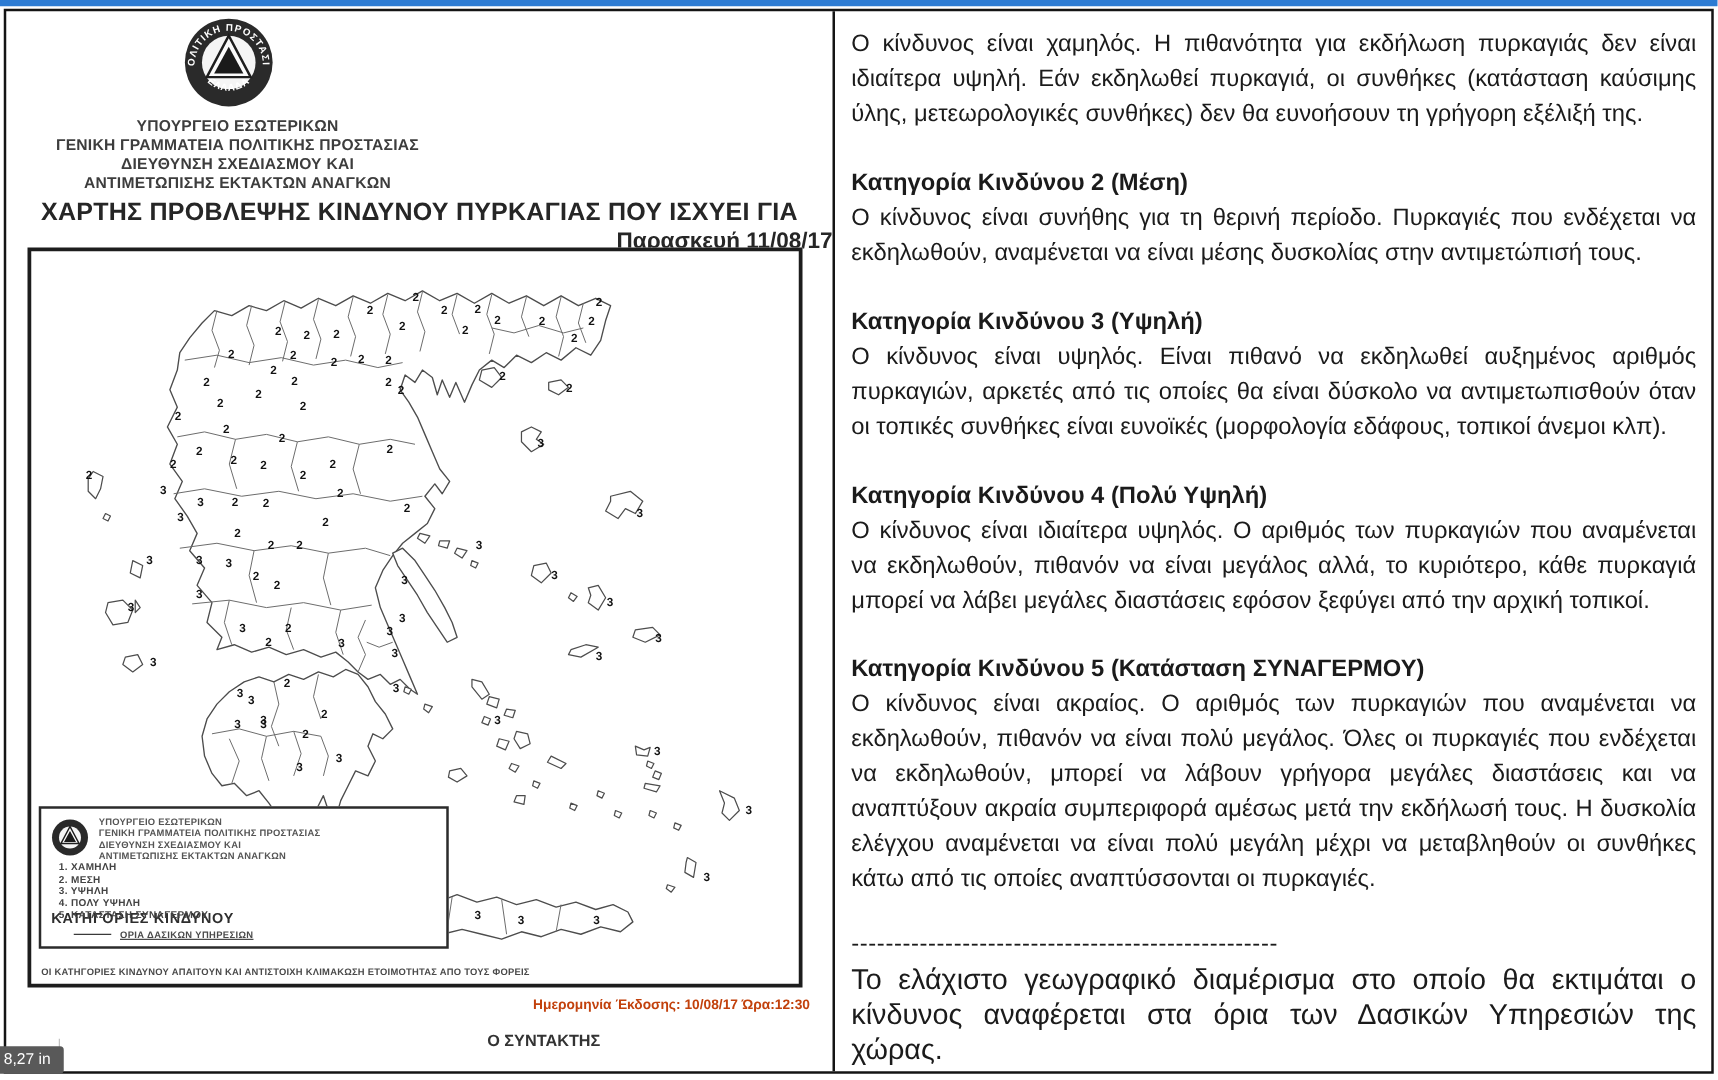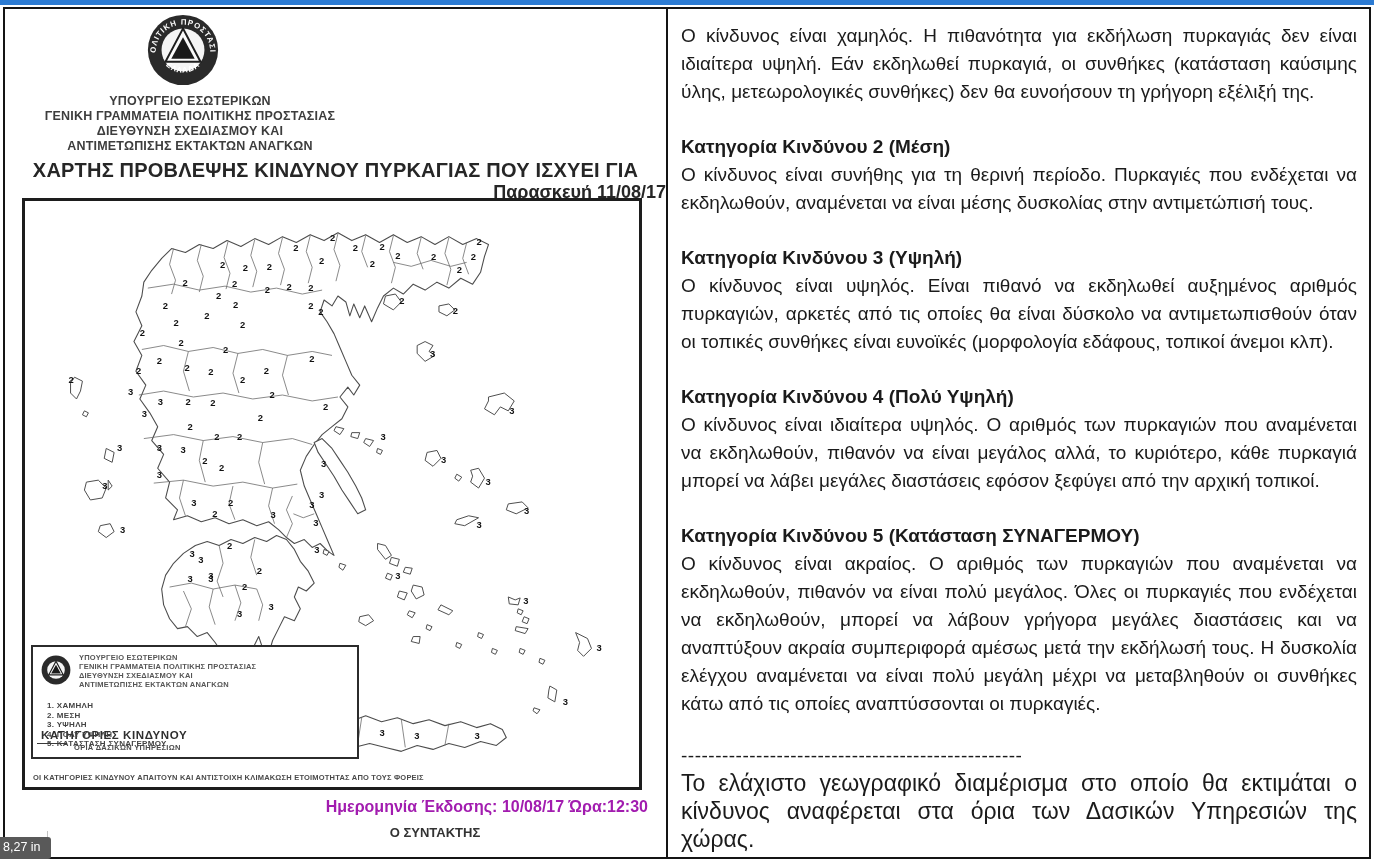--- a/index.html
+++ b/index.html
@@ -31,7 +31,7 @@
     color:#555;line-height:9px;letter-spacing:.2px;white-space:nowrap;}
   .legend-heading{position:absolute;left:8px;top:42px;font-size:11.5px;font-weight:700;
     color:#2e2e2e;letter-spacing:.6px;margin-top:40px;}
-  .legend-items{position:absolute;left:14px;top:54px;font-size:8px;font-weight:700;
+  .legend-items{position:absolute;left:14px;top:42px;font-size:8px;font-weight:700;
     color:#444;line-height:9.6px;letter-spacing:.3px;}
   .legend-boundary{position:absolute;left:4px;bottom:5px;font-size:7.5px;font-weight:700;
     color:#4a4a4a;letter-spacing:.3px;display:flex;}

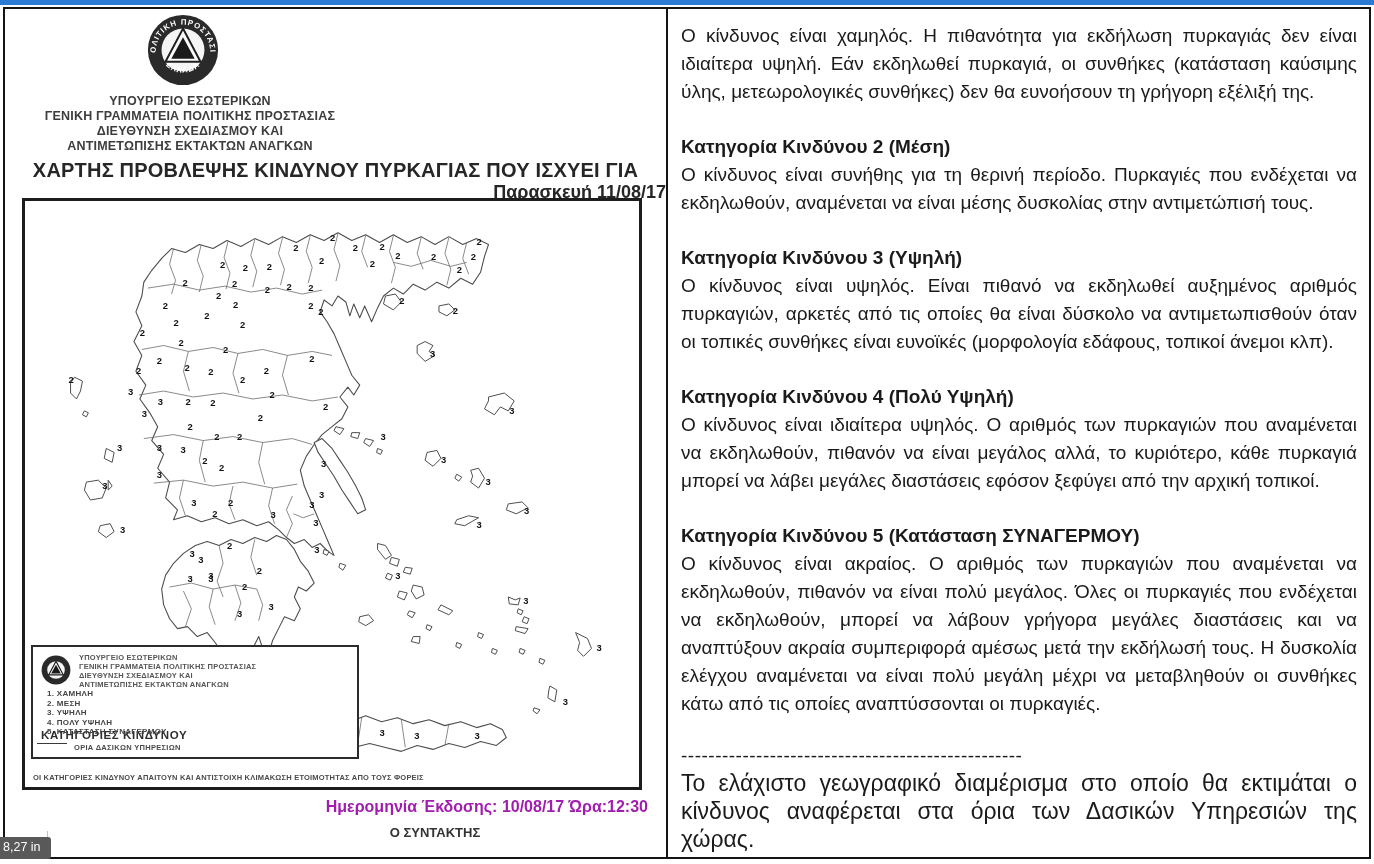--- a/index.html
+++ b/index.html
@@ -33,8 +33,8 @@
     color:#2e2e2e;letter-spacing:.6px;margin-top:40px;}
   .legend-items{position:absolute;left:14px;top:42px;font-size:8px;font-weight:700;
     color:#444;line-height:9.6px;letter-spacing:.3px;}
-  .legend-boundary{position:absolute;left:4px;bottom:5px;font-size:7.5px;font-weight:700;
-    color:#4a4a4a;letter-spacing:.3px;display:flex;}
+  .legend-boundary{position:absolute;left:26px;bottom:5px;font-size:7.5px;font-weight:700;
+    color:#4a4a4a;letter-spacing:.3px;display:flex;align-items:center;text-decoration:underline;}
   .legend-boundary .bline{display:inline-block;width:30px;height:0;border-top:1.6px solid #3a3a3a;
     margin-right:7px;}
   .map-footnote{position:absolute;left:8px;bottom:5px;font-size:7.5px;font-weight:700;

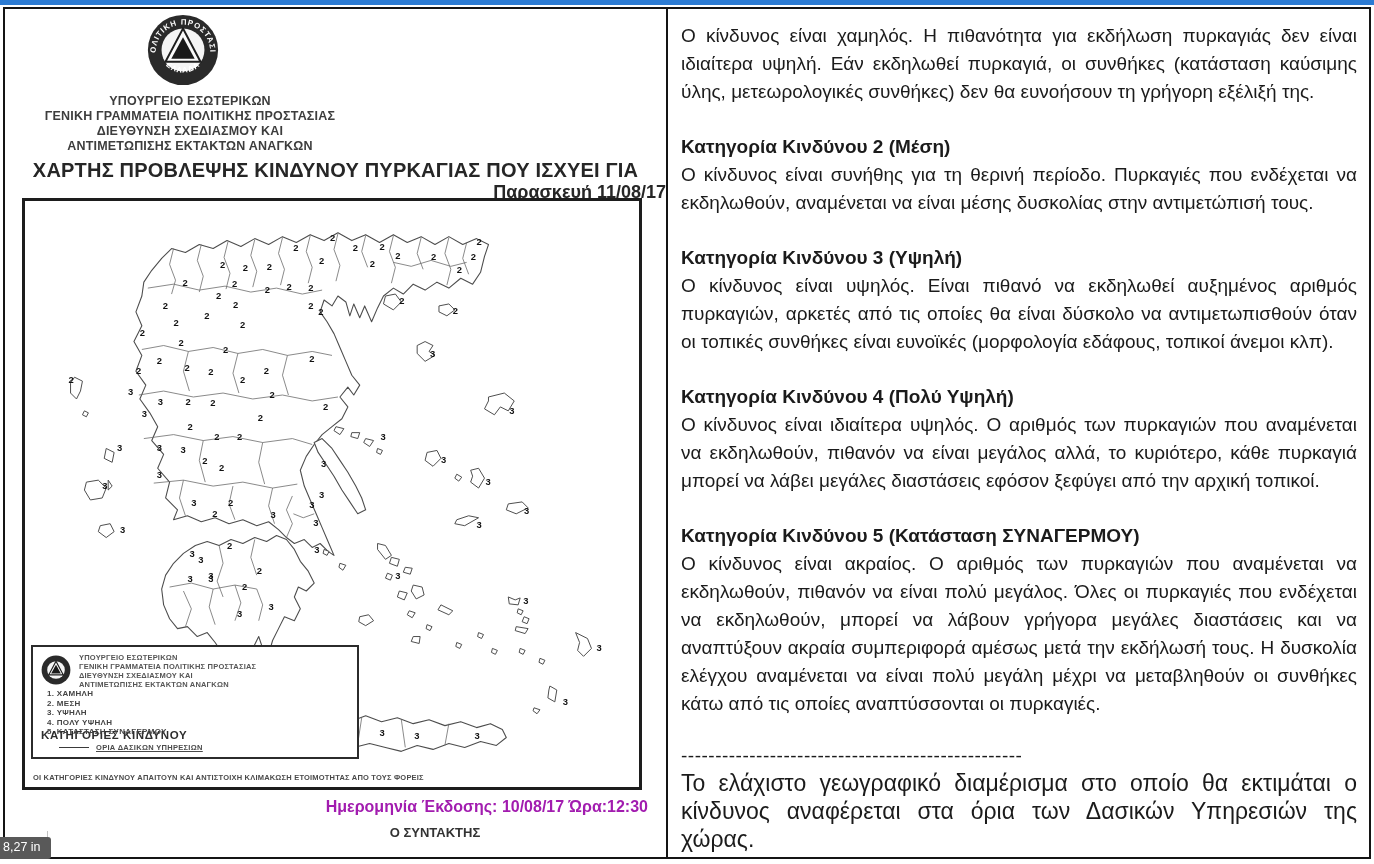--- a/index.html
+++ b/index.html
@@ -39,7 +39,7 @@
     margin-right:7px;}
   .map-footnote{position:absolute;left:8px;bottom:5px;font-size:7.5px;font-weight:700;
     color:#4a4a4a;letter-spacing:.2px;white-space:nowrap;}
-  .issue-line{position:absolute;right:18px;top:789px;font-size:16px;font-weight:700;color:#a21caf;}
+  .issue-line{position:absolute;right:18px;top:789px;font-size:11px;font-weight:700;color:#c2410c;}
   .author-line{position:absolute;left:330px;top:816px;width:200px;text-align:center;
     font-size:13px;font-weight:700;color:#333;}
   

